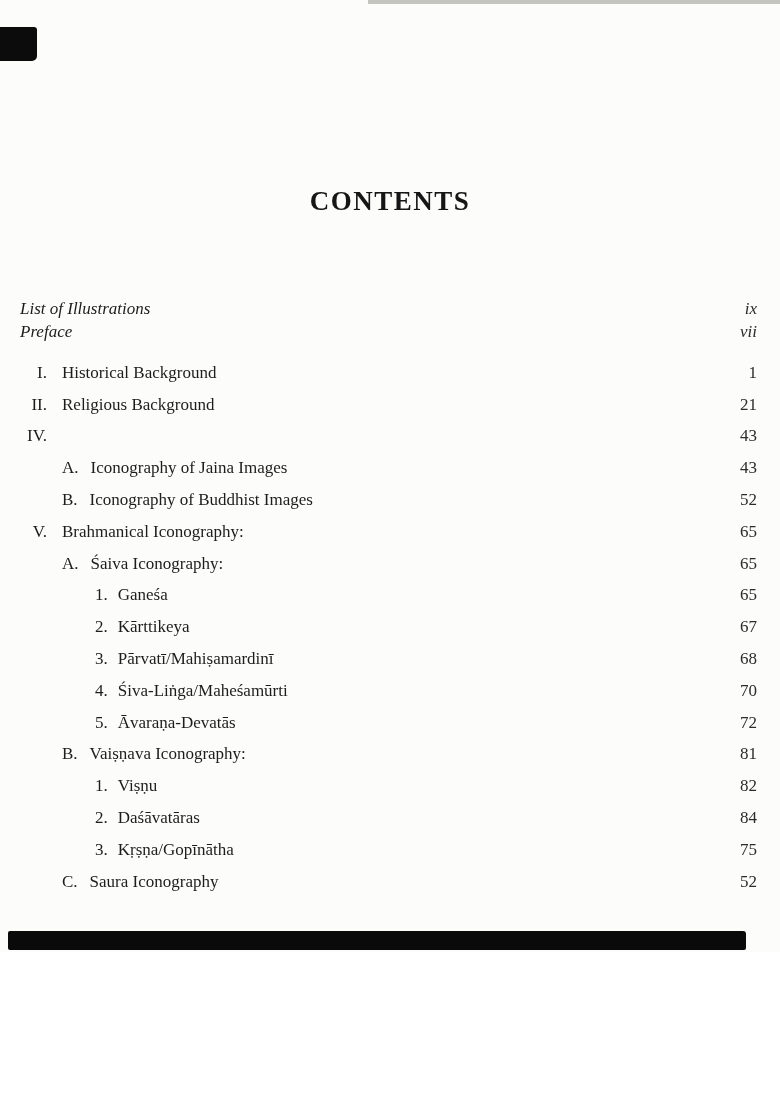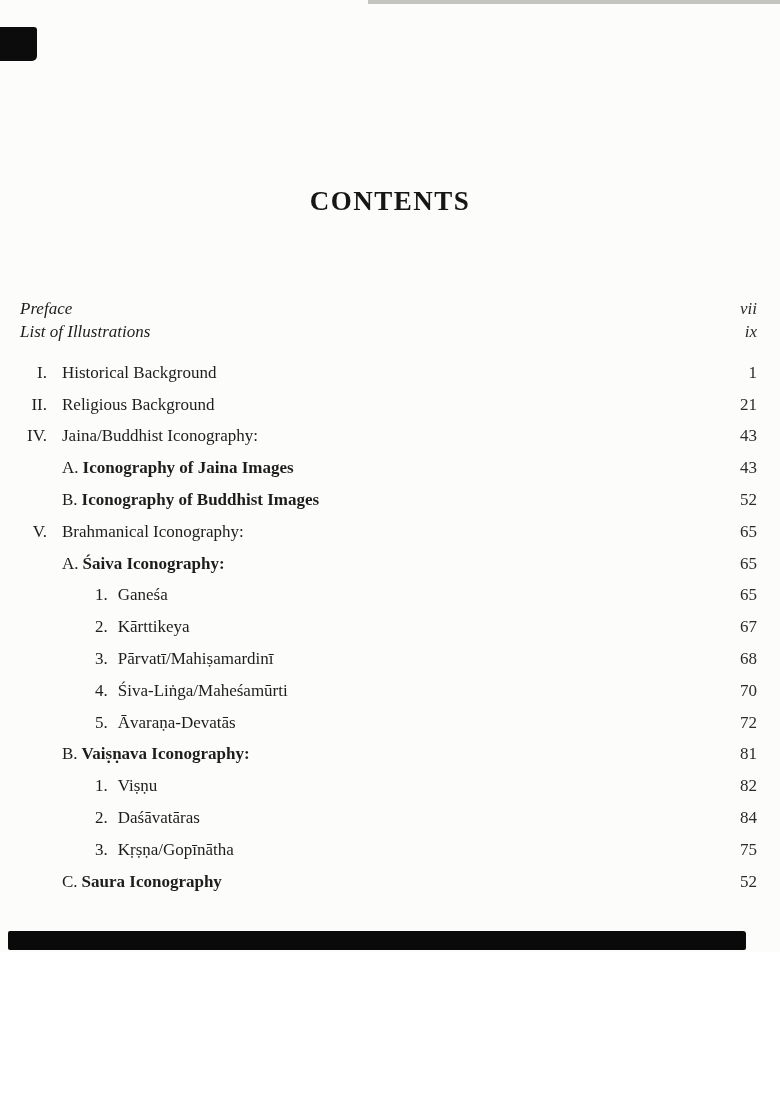--- a/index.html
+++ b/index.html
@@ -105,15 +105,15 @@
 
   <div class="front-matter">
   <div class="front-row">
+    <span>List of Illustrations</span>
+    <span class="spacer"></span>
+    <span class="pageno">ix</span>
+  </div>
+
+  <div class="front-row">
     <span>Preface</span>
     <span class="spacer"></span>
     <span class="pageno">vii</span>
-  </div>
-
-  <div class="front-row">
-    <span>List of Illustrations</span>
-    <span class="spacer"></span>
-    <span class="pageno">ix</span>
   </div>
 </div>
 

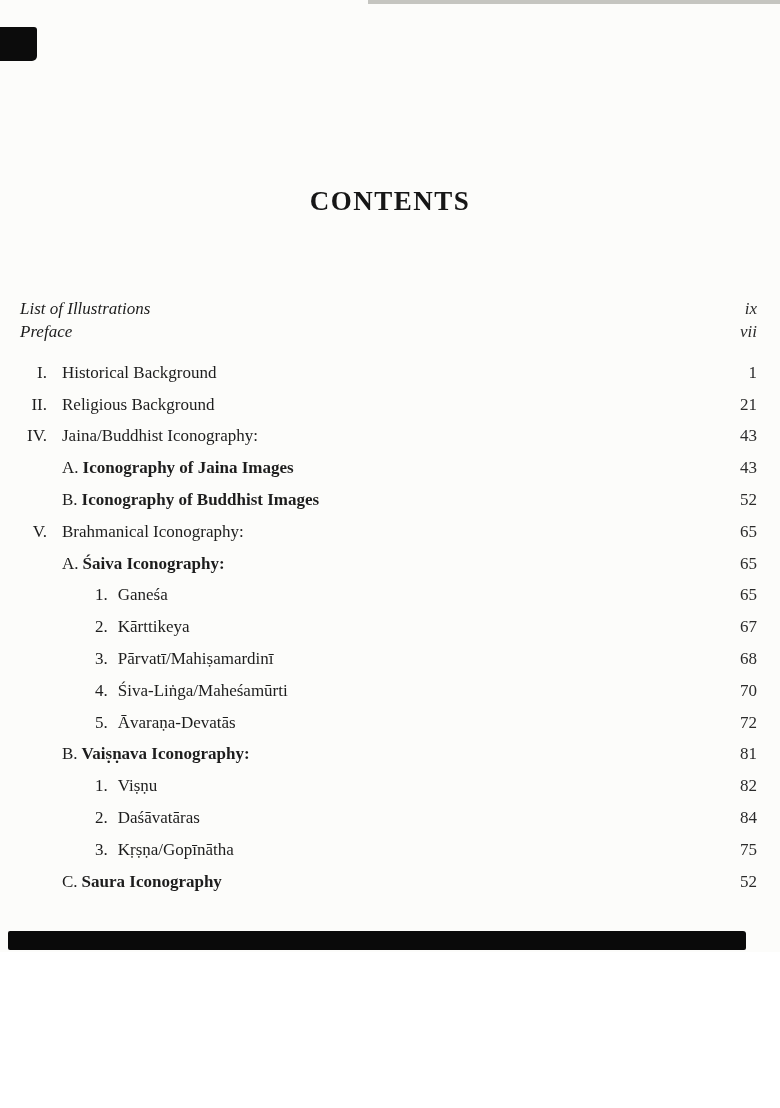--- a/index.html
+++ b/index.html
@@ -135,7 +135,6 @@
 
   <div class="toc-row lvl0">
     <span class="num">IV.</span>
-    <span class="label">Jaina/Buddhist Iconography:</span>
     <span class="spacer"></span>
     <span class="pageno">43</span>
   </div>

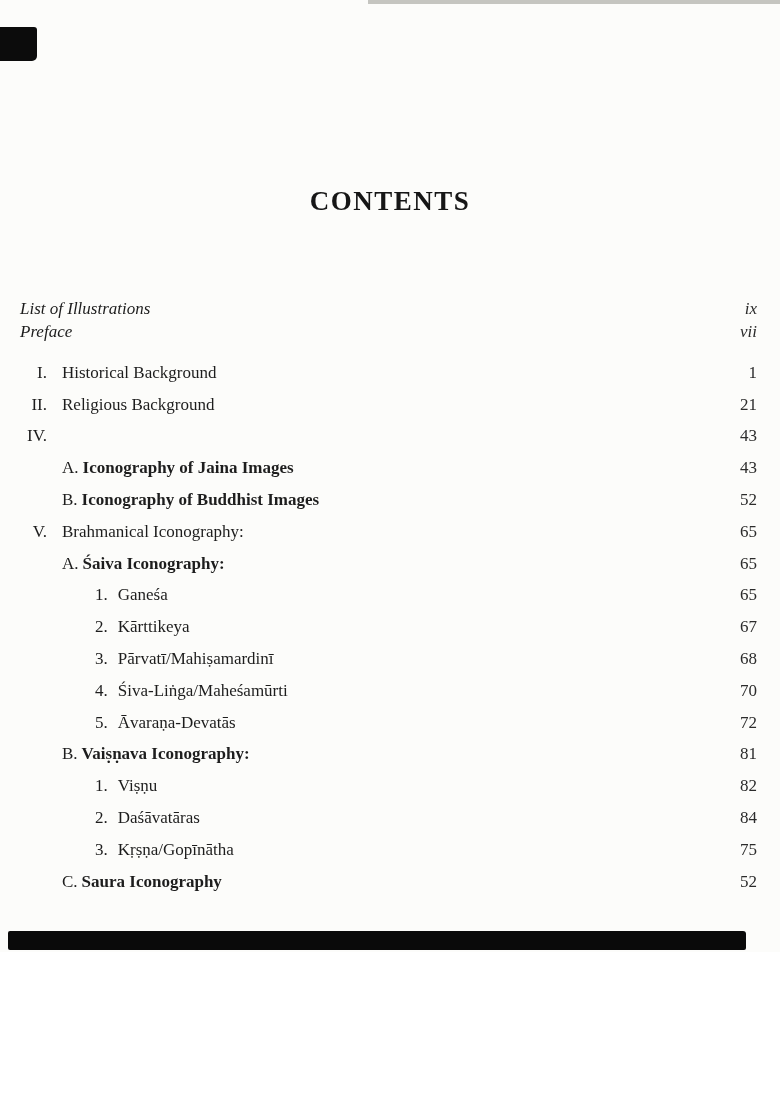--- a/index.html
+++ b/index.html
@@ -57,7 +57,7 @@
   }
   .lvl0 .label { margin-left: 15px; text-align: center; }
   .lvl1 { padding-left: 42px; }
-  .lvl1 .label { margin-left: 4px; font-weight: bold; }
+  .lvl1 .label { margin-left: 12px; }
   .lvl2 { padding-left: 75px; }
   .lvl2 .label { margin-left: 10px; }
   .pageno {

